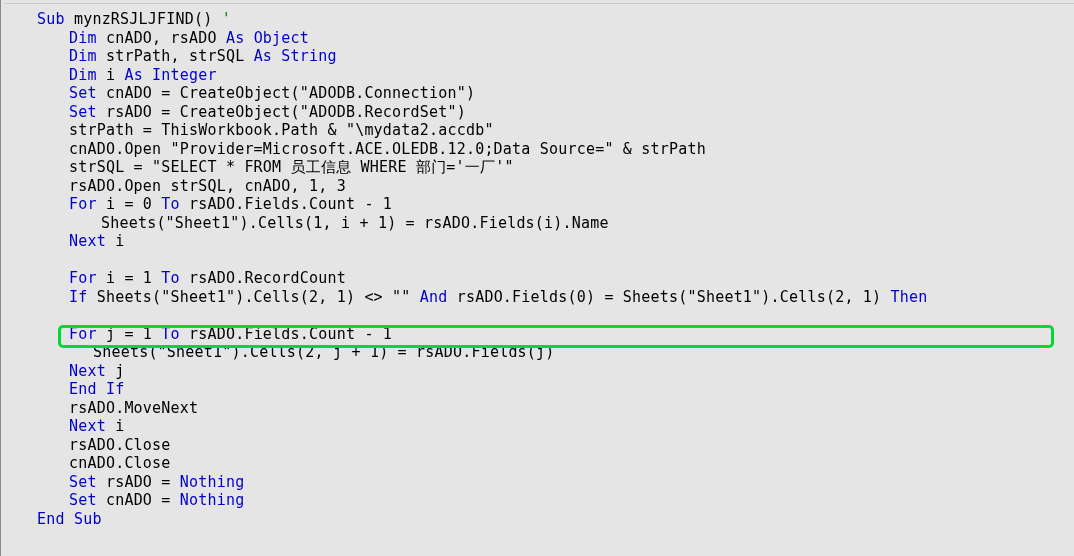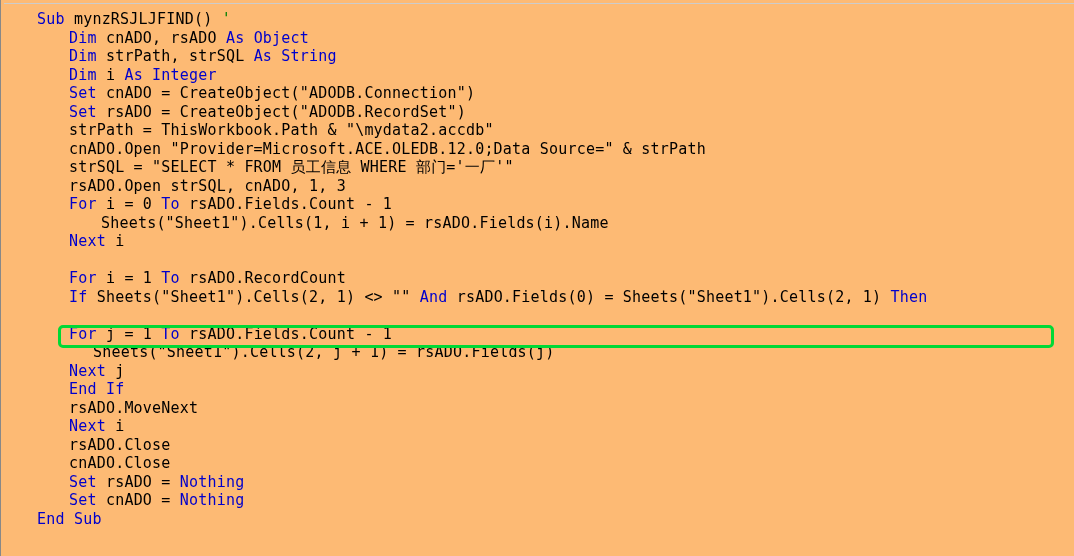--- a/index.html
+++ b/index.html
@@ -22,7 +22,7 @@
       height: 100%;
       padding: 10px 0 0 0;
       position: relative;
-      background: #fdba74;
+      background: #e5e5e5;
     }
     .inner-divider {
       position: absolute;

